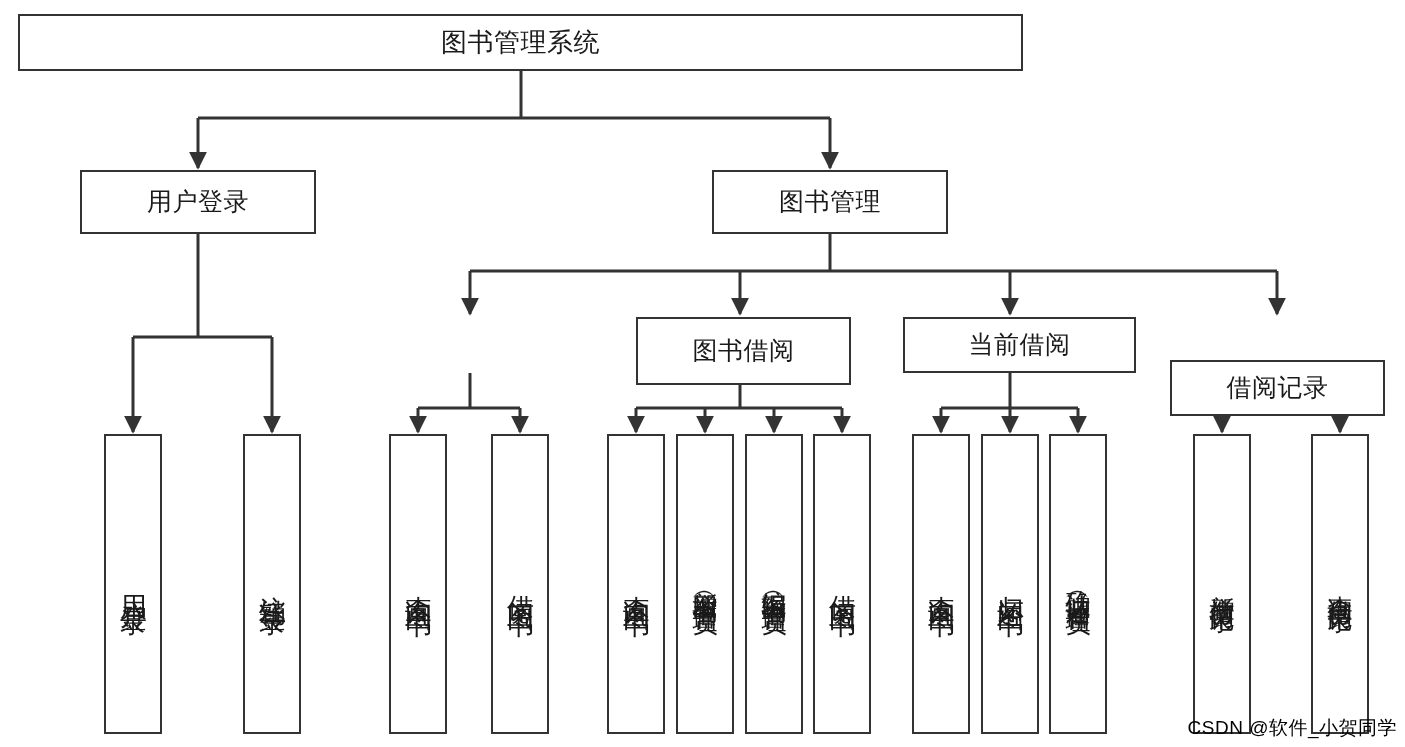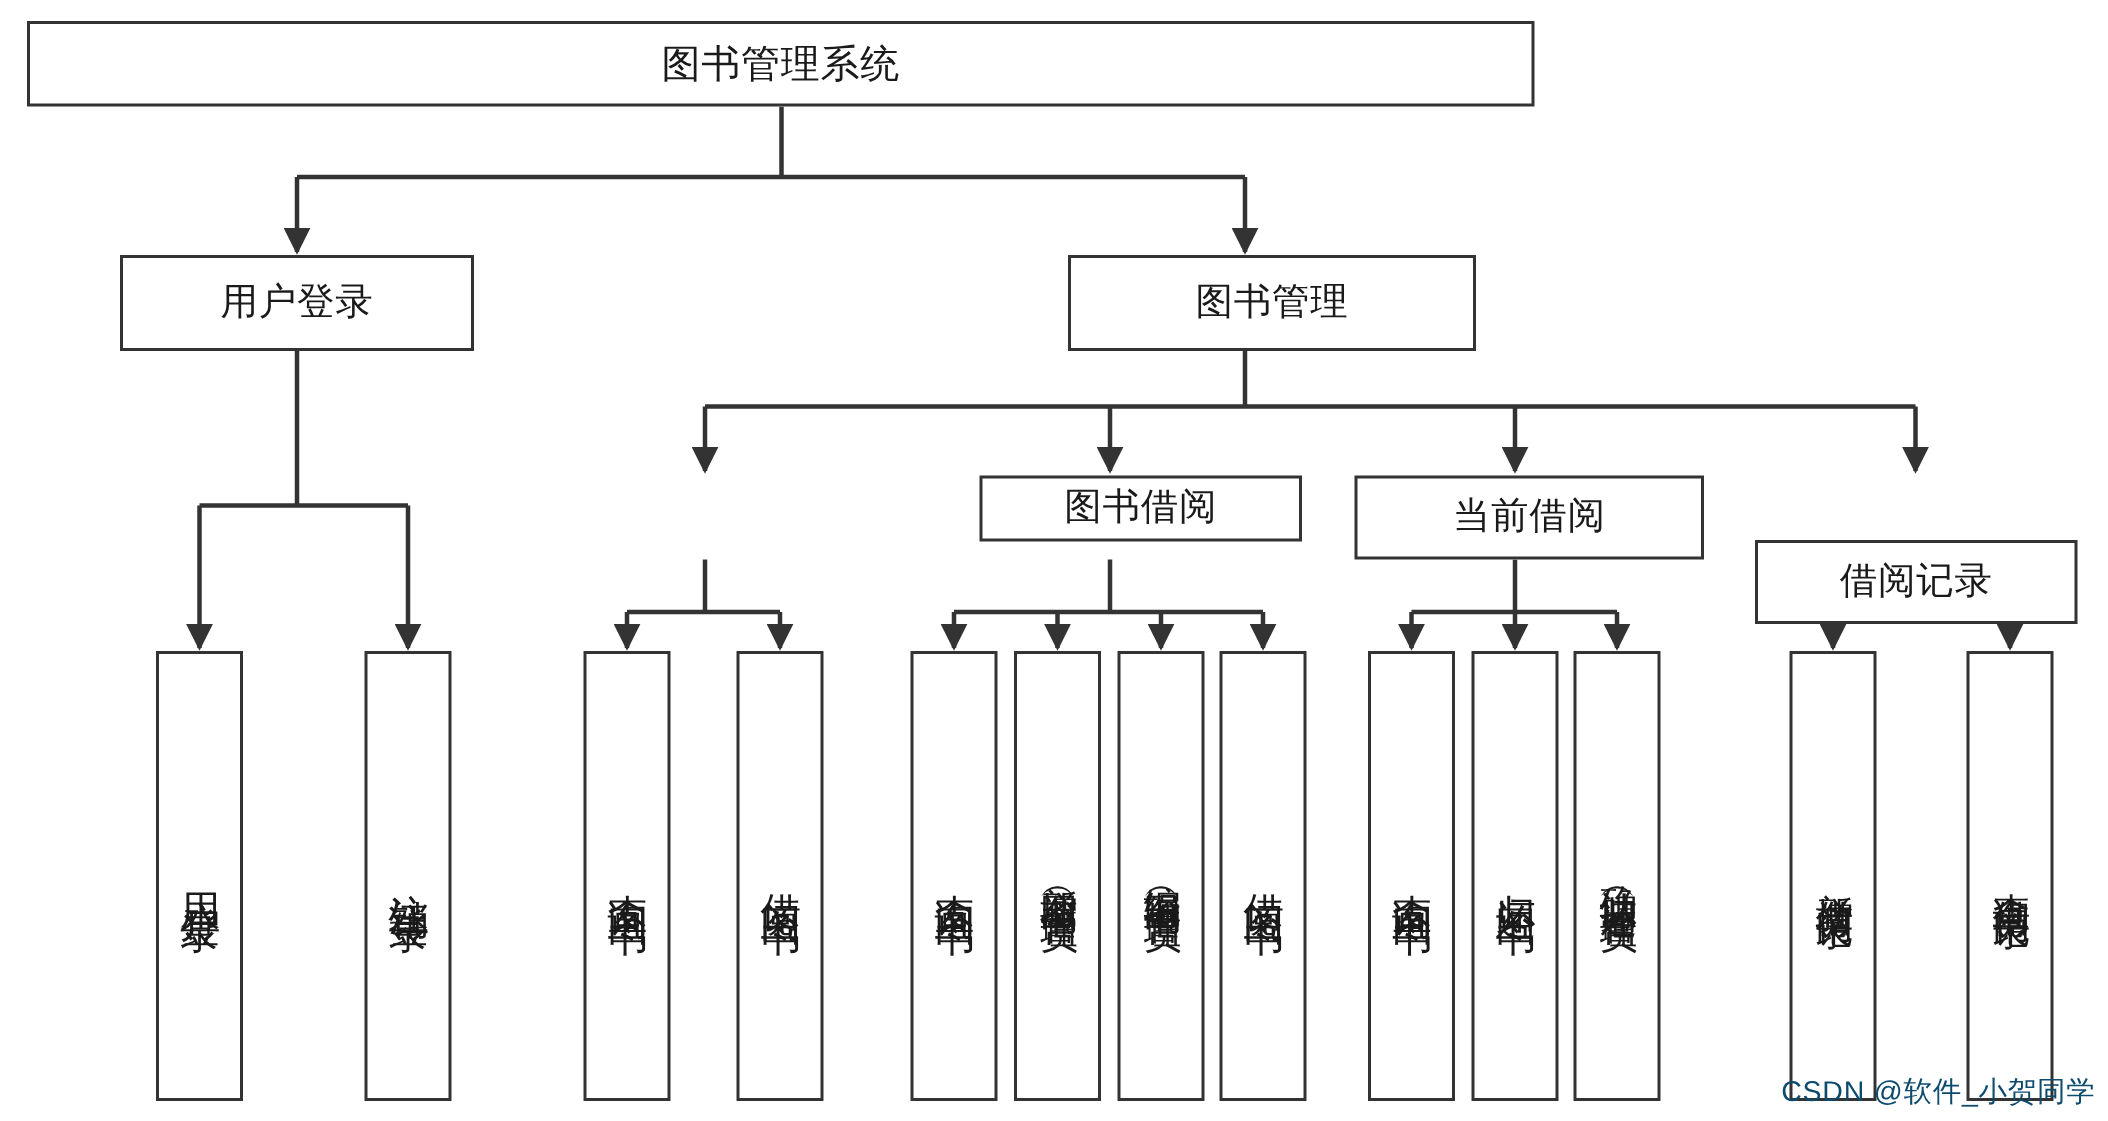--- a/index.html
+++ b/index.html
@@ -138,7 +138,7 @@
   <div class="node h" style="left:80px; top:170px; width:236px; height:64px;">
     <span class="lbl">用户登录</span>
   </div>
-  <div class="node h" style="left:712px; top:170px; width:272px; height:64px;">
+  <div class="node h" style="left:712px; top:170px; width:236px; height:64px;">
     <span class="lbl">图书管理</span>
   </div>
 

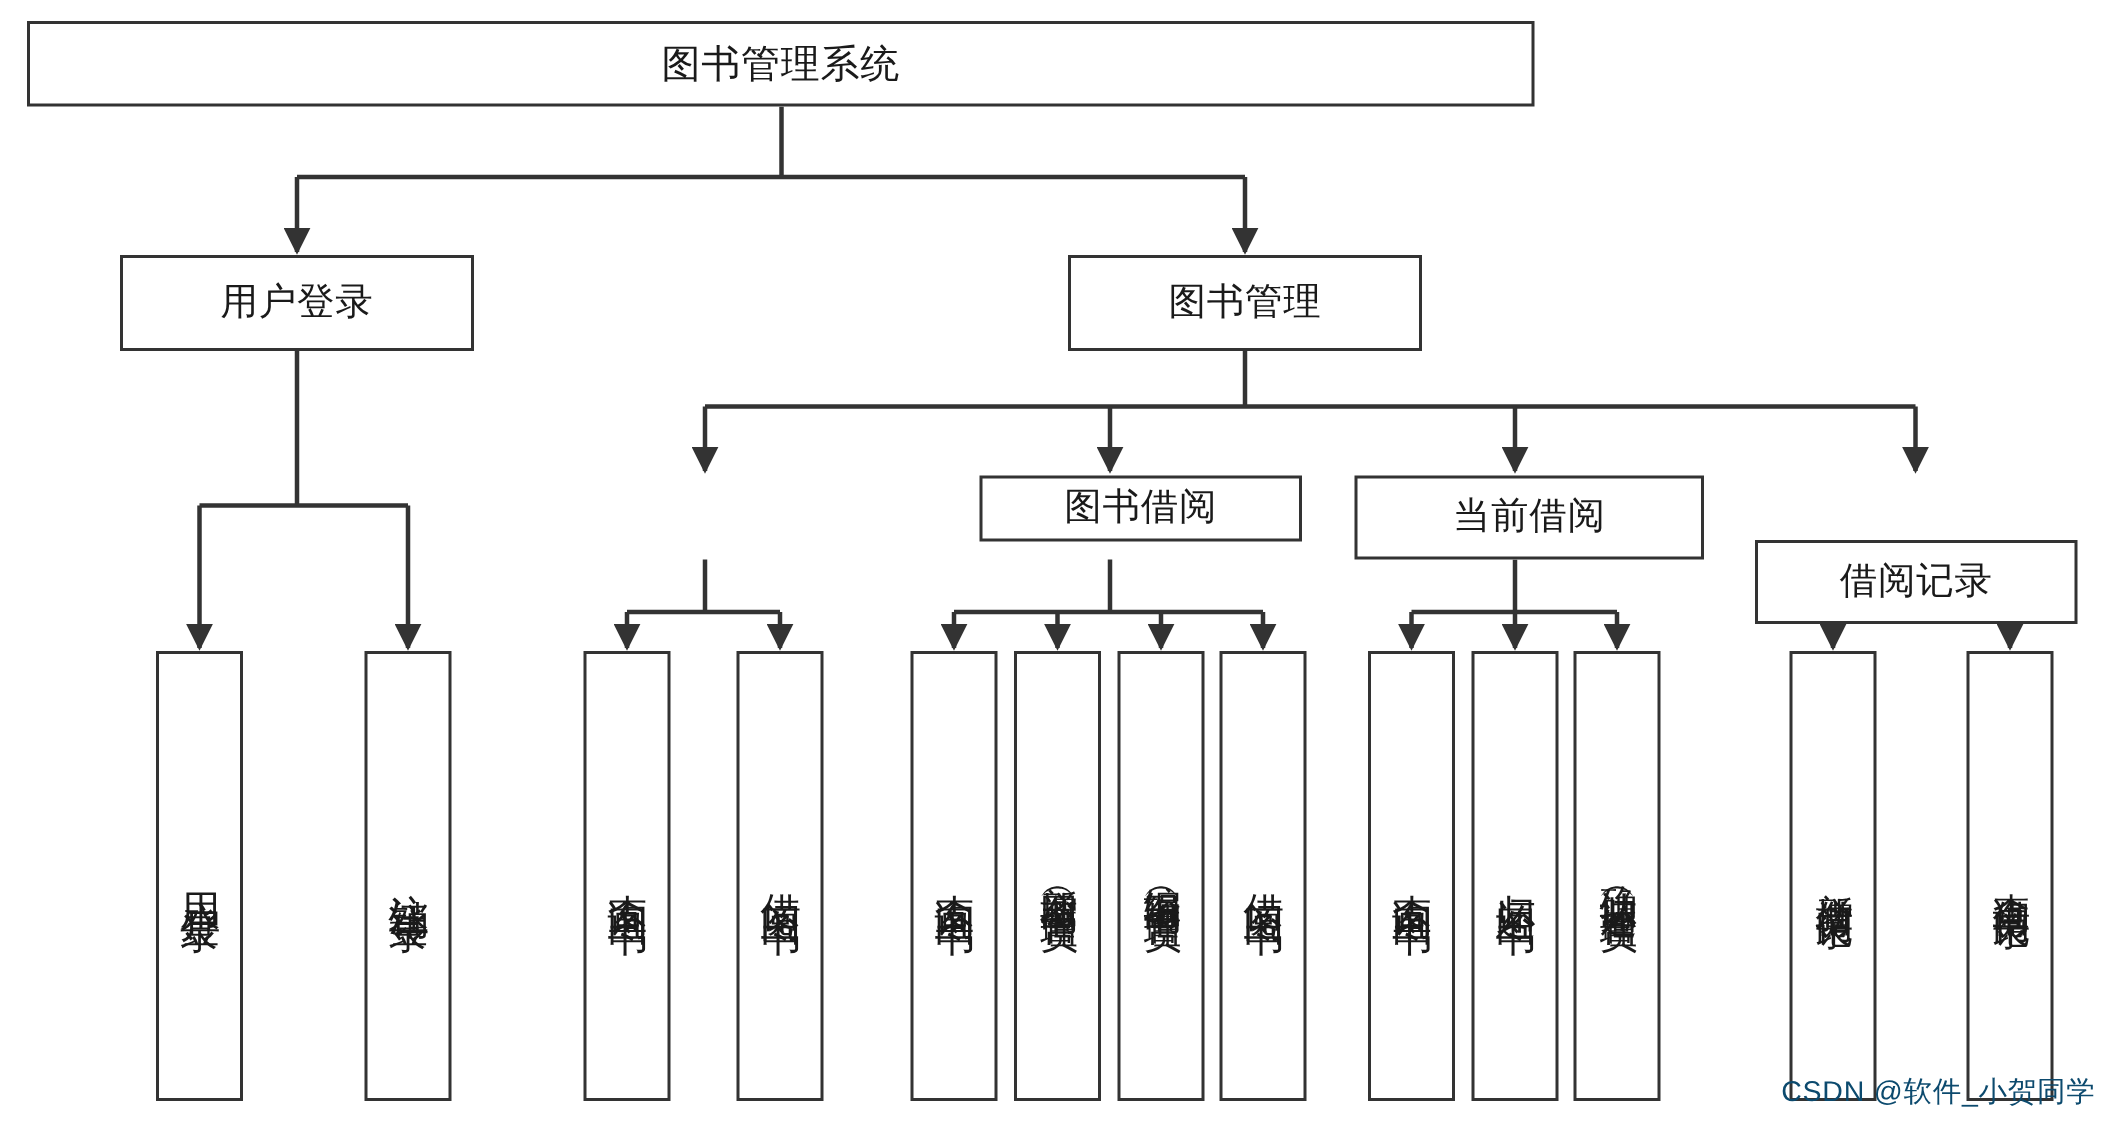--- a/index.html
+++ b/index.html
@@ -142,7 +142,7 @@
     <span class="lbl">图书管理</span>
   </div>
 
-  <div class="node h" style="left:653px; top:317px; width:215px; height:44px;">
+  <div class="node h" style="left:636px; top:317px; width:215px; height:68px;">
     <span class="lbl">图书借阅</span>
   </div>
   <div class="node h" style="left:903px; top:317px; width:233px; height:56px;">

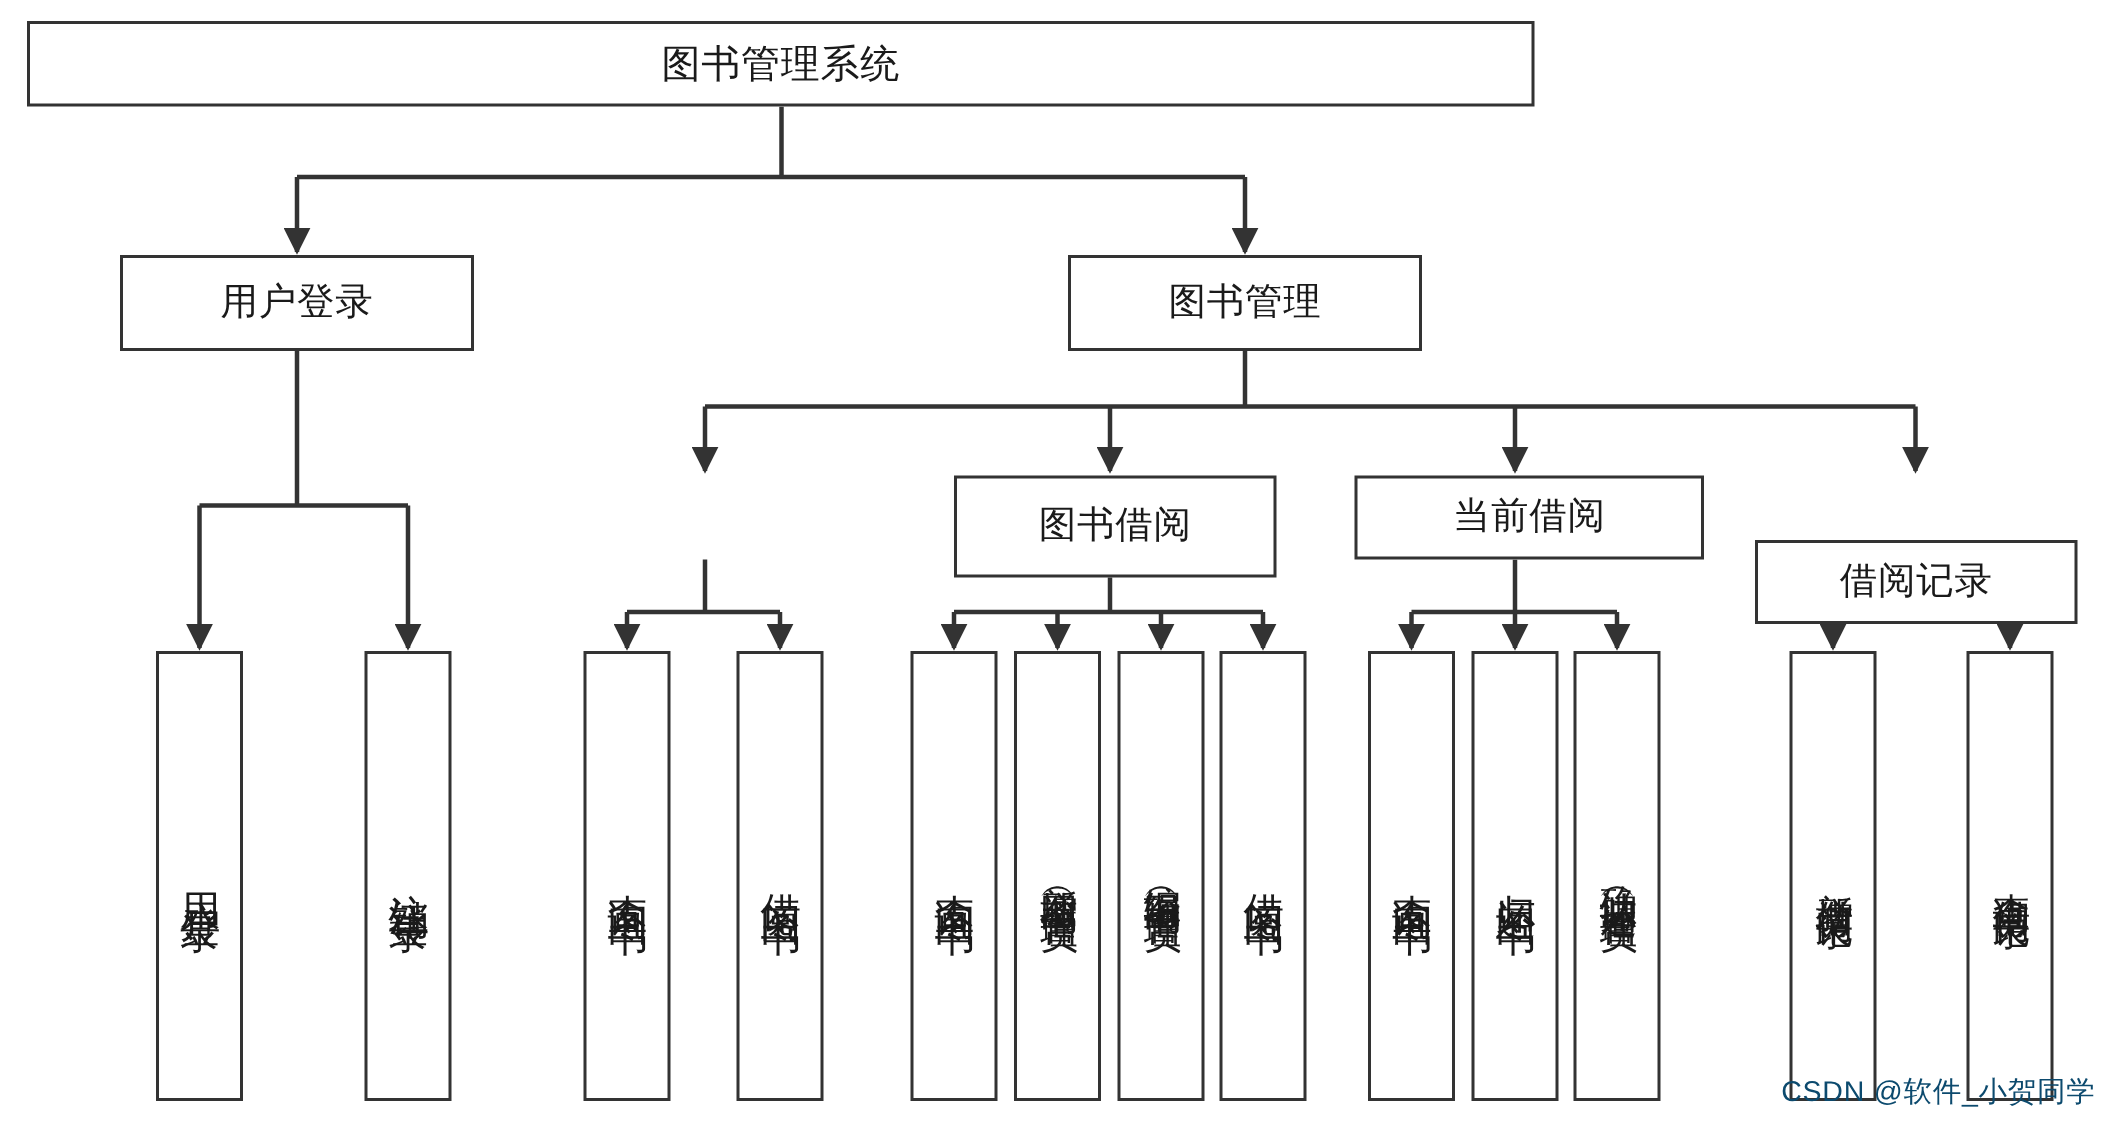--- a/index.html
+++ b/index.html
@@ -69,7 +69,7 @@
     right: 8px;
     bottom: 6px;
     font-size: 19px;
-    color: #0c4a6e;
+    color: #000000;
     letter-spacing: 0.5px;
     white-space: nowrap;
     pointer-events: none;

